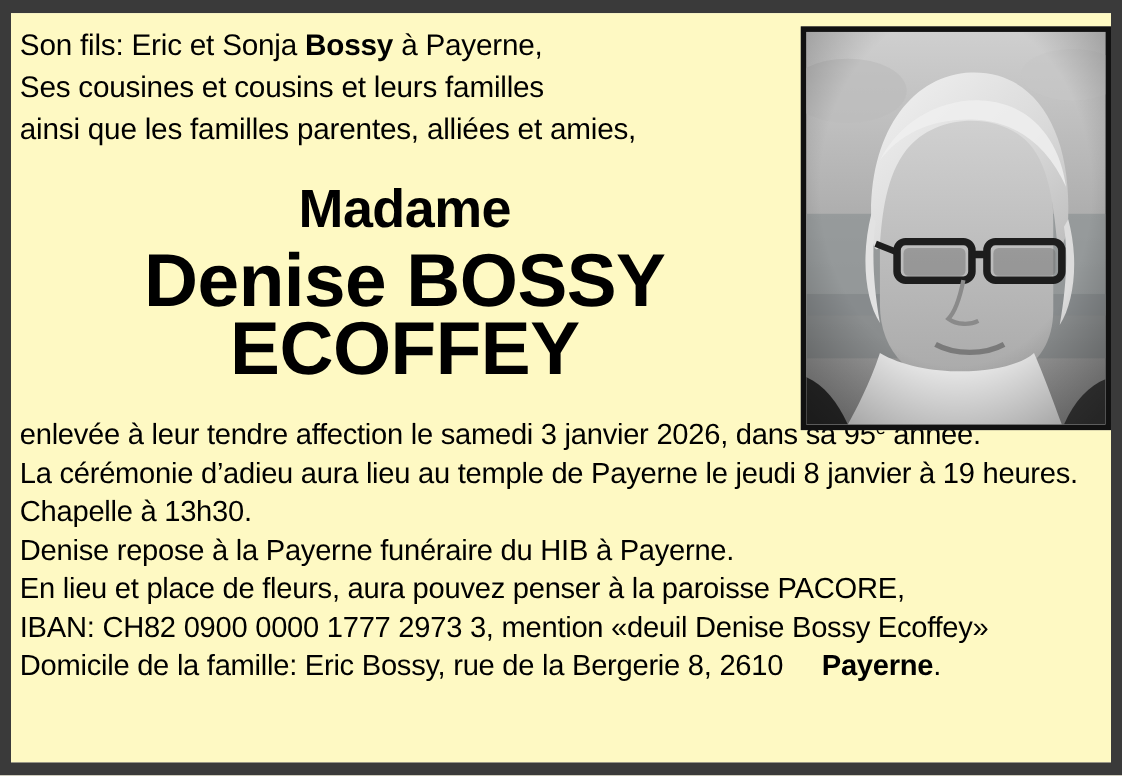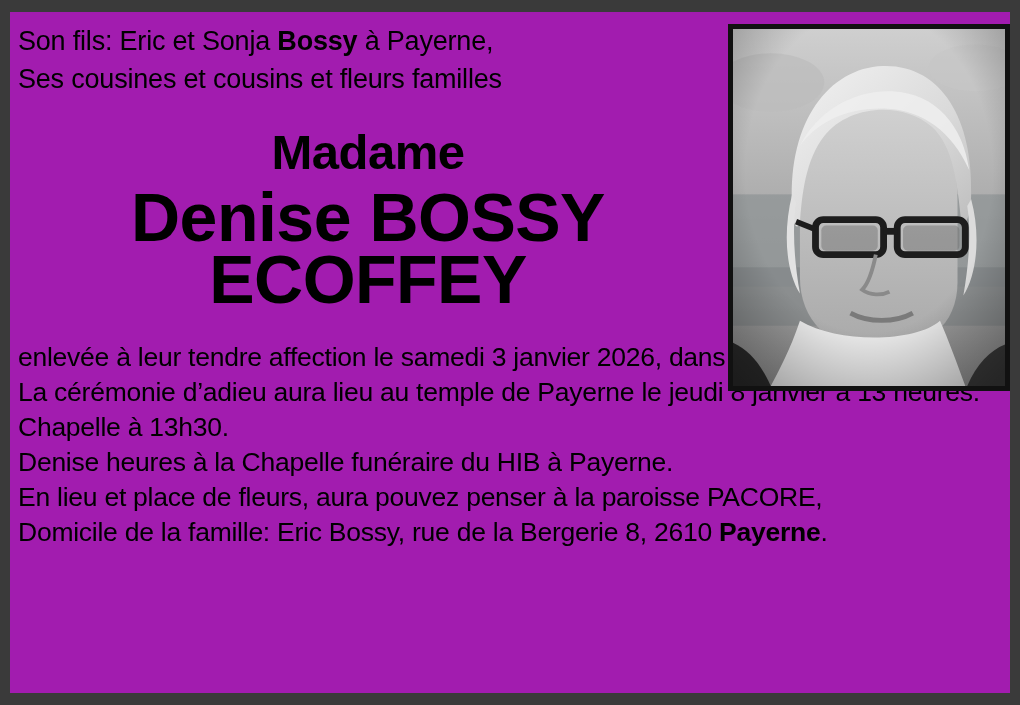--- a/index.html
+++ b/index.html
@@ -29,7 +29,7 @@
     position: relative;
     width: 100%;
     height: 100%;
-    background: #a21caf;
+    background: #fef9c3;
     box-sizing: border-box;
     padding: 10px 8px 4px 8px;
   }

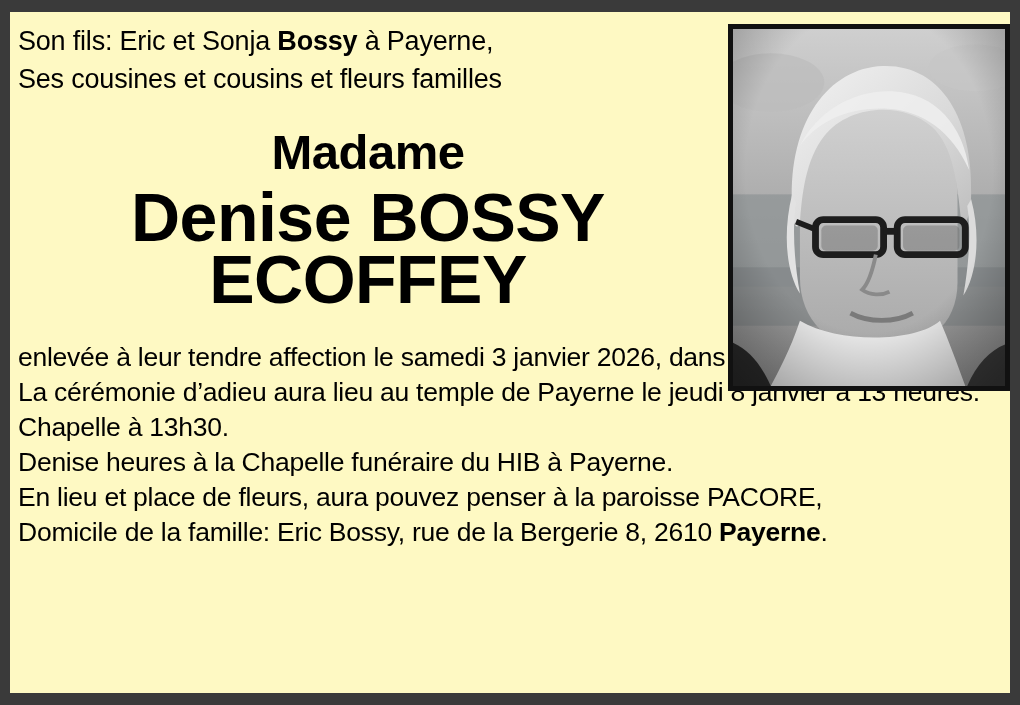--- a/index.html
+++ b/index.html
@@ -140,7 +140,7 @@
 
     <div class="intro">
       <div><span>Son fils: Eric et Sonja </span><b>Bossy</b><span> à Payerne,</span></div>
-      <div>Ses cousines et cousins et fleurs familles</div>
+      <div>Ses cousines et cousins et leurs familles</div>
     </div>
 
     <div class="title-block">

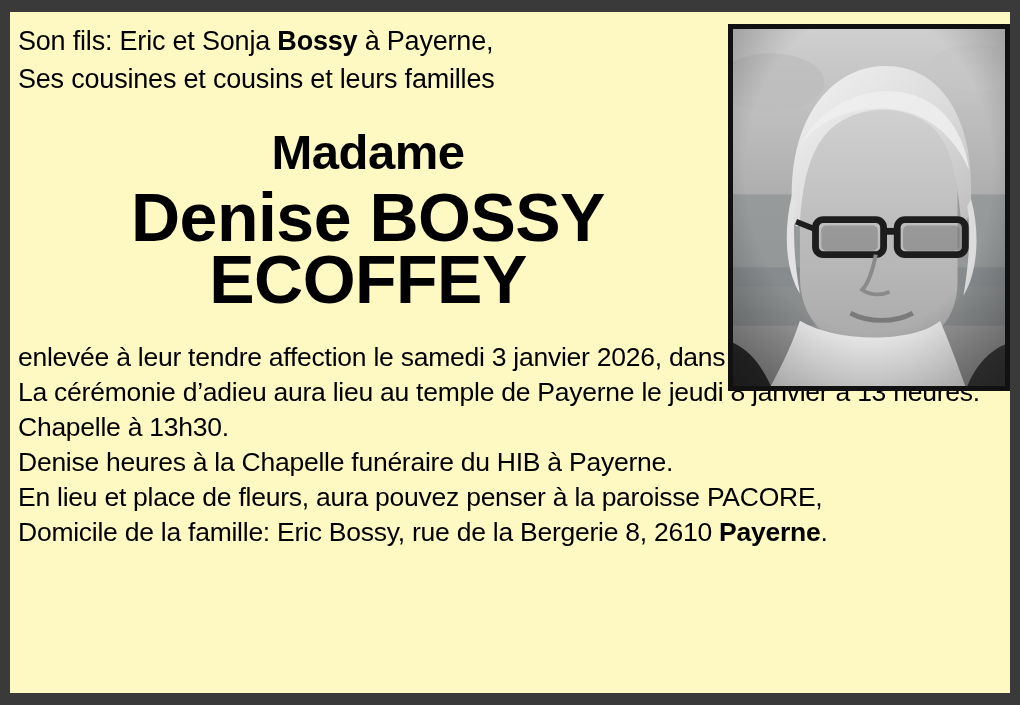--- a/index.html
+++ b/index.html
@@ -141,6 +141,7 @@
     <div class="intro">
       <div><span>Son fils: Eric et Sonja </span><b>Bossy</b><span> à Payerne,</span></div>
       <div>Ses cousines et cousins et leurs familles</div>
+      <div>ainsi que les familles parentes, alliées et amies,</div>
     </div>
 
     <div class="title-block">

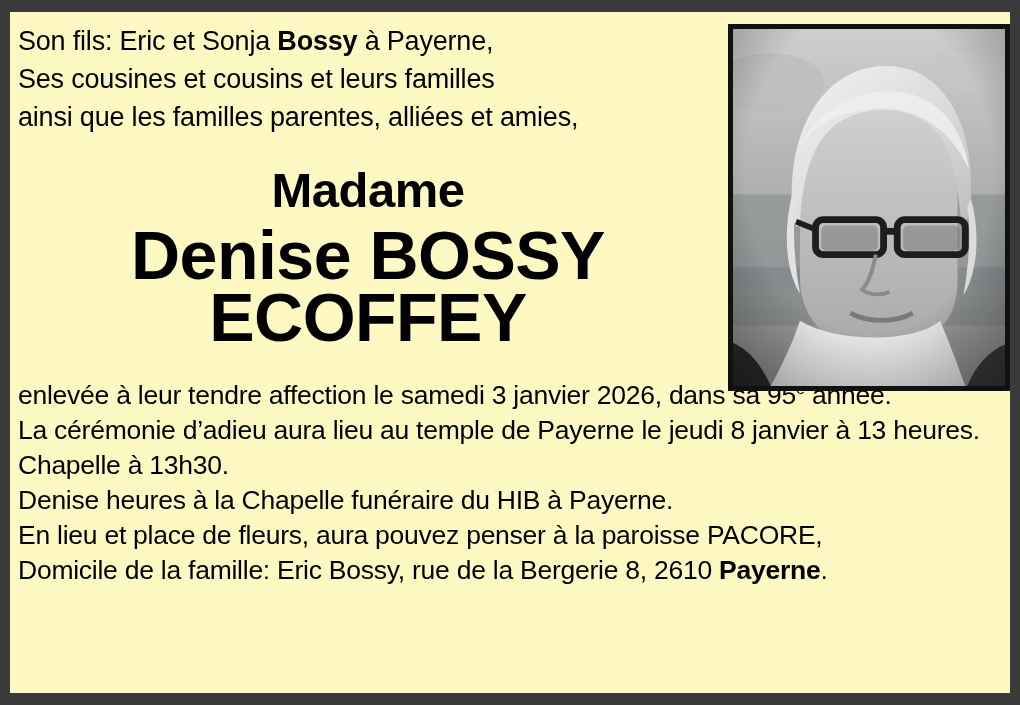--- a/index.html
+++ b/index.html
@@ -151,7 +151,7 @@
 
     <div class="body-text">
       <span class="line"><span>enlevée à leur tendre affection le samedi 3 janvier 2026, dans sa 95</span><sup>e</sup><span> année.</span></span>
-      <span class="line">La cérémonie d’adieu aura lieu au temple de Payerne le jeudi 8 janvier à 13 heures.</span>
+      <span class="line">La cérémonie d’adieu aura lieu au temple de Payerne le jeudi 8 janvier à 19 heures.</span>
       <span class="line">Chapelle à 13h30.</span>
       <span class="line">Denise heures à la Chapelle funéraire du HIB à Payerne.</span>
       <span class="line">En lieu et place de fleurs, aura pouvez penser à la paroisse PACORE,</span>

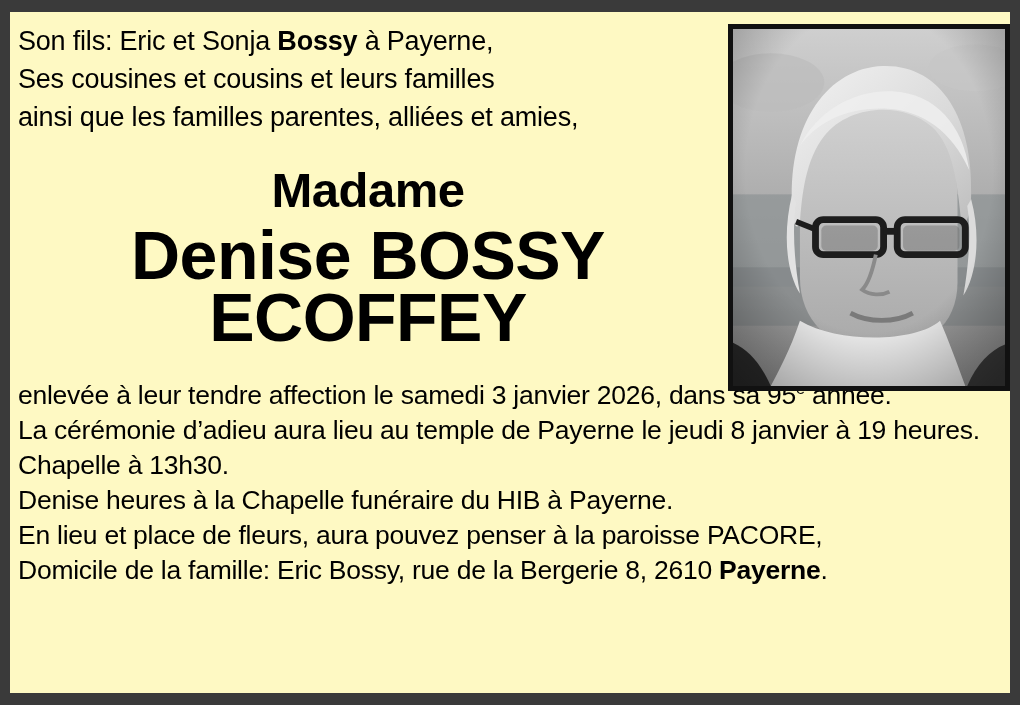--- a/index.html
+++ b/index.html
@@ -153,7 +153,7 @@
       <span class="line"><span>enlevée à leur tendre affection le samedi 3 janvier 2026, dans sa 95</span><sup>e</sup><span> année.</span></span>
       <span class="line">La cérémonie d’adieu aura lieu au temple de Payerne le jeudi 8 janvier à 19 heures.</span>
       <span class="line">Chapelle à 13h30.</span>
-      <span class="line">Denise heures à la Chapelle funéraire du HIB à Payerne.</span>
+      <span class="line">Denise repose à la Payerne funéraire du HIB à Payerne.</span>
       <span class="line">En lieu et place de fleurs, aura pouvez penser à la paroisse PACORE,</span>
       <span class="line"><span>Domicile de la famille: Eric Bossy, rue de la Bergerie 8, 2610 </span><b>Payerne</b><span>.</span></span>
     </div>

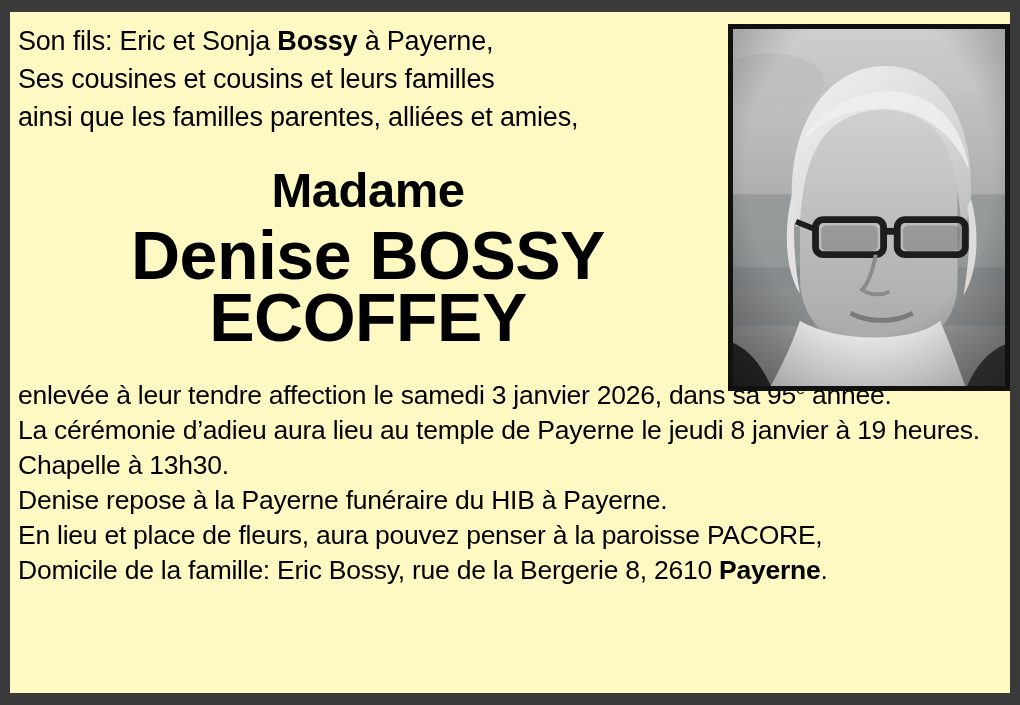--- a/index.html
+++ b/index.html
@@ -155,6 +155,7 @@
       <span class="line">Chapelle à 13h30.</span>
       <span class="line">Denise repose à la Payerne funéraire du HIB à Payerne.</span>
       <span class="line">En lieu et place de fleurs, aura pouvez penser à la paroisse PACORE,</span>
+      <span class="line">IBAN: CH82 0900 0000 1777 2973 3, mention «deuil Denise Bossy Ecoffey»</span>
       <span class="line"><span>Domicile de la famille: Eric Bossy, rue de la Bergerie 8, 2610 </span><b>Payerne</b><span>.</span></span>
     </div>
 

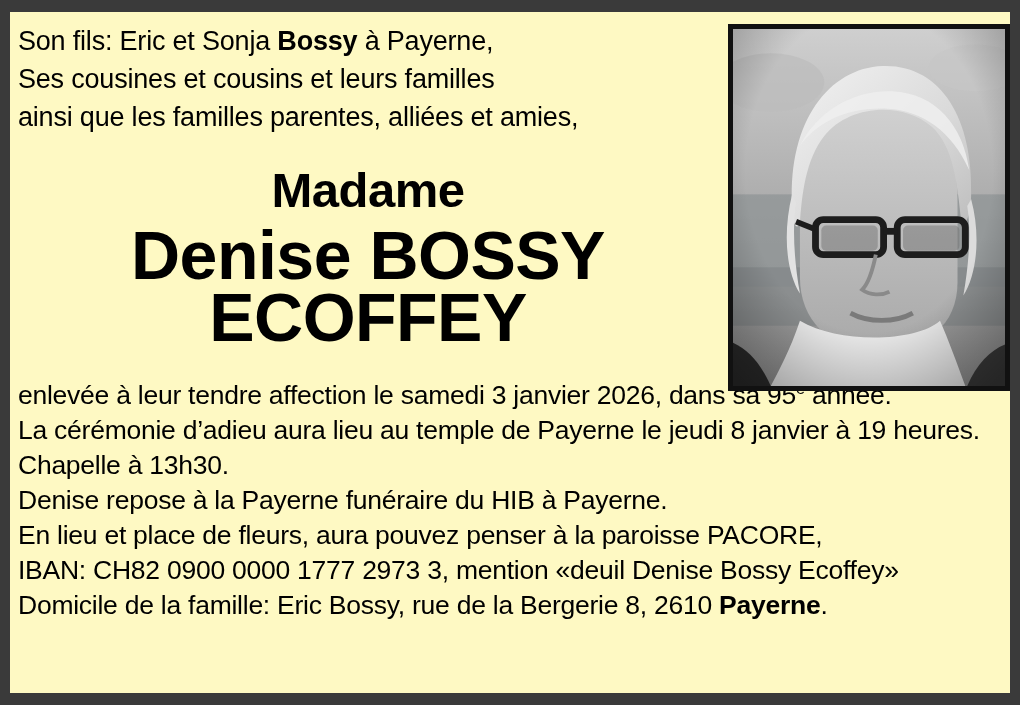--- a/index.html
+++ b/index.html
@@ -78,7 +78,7 @@
     white-space: nowrap;
   }
   .body-text .line { display: block; }
-  .body-text b { font-weight: bold; }
+  .body-text b { font-weight: bold; margin-left: 28px; }
   sup {
     font-size: 0.62em;
     vertical-align: super;

